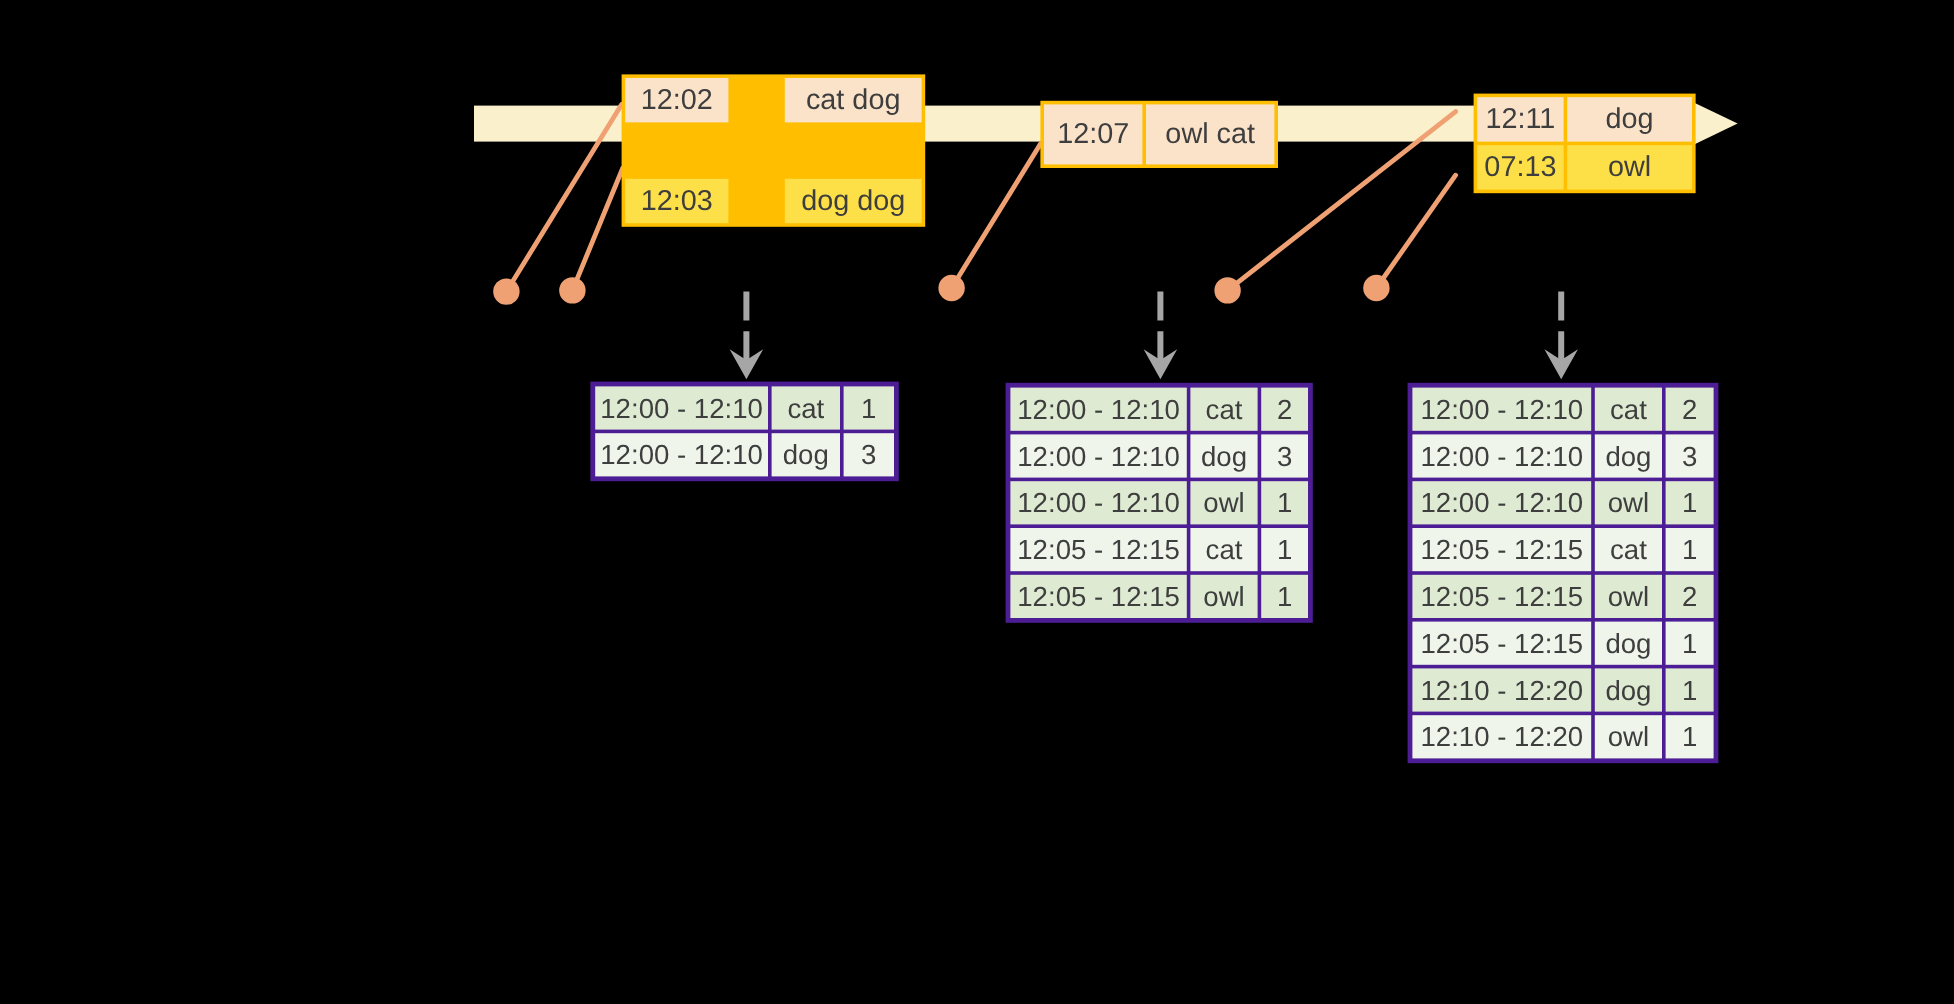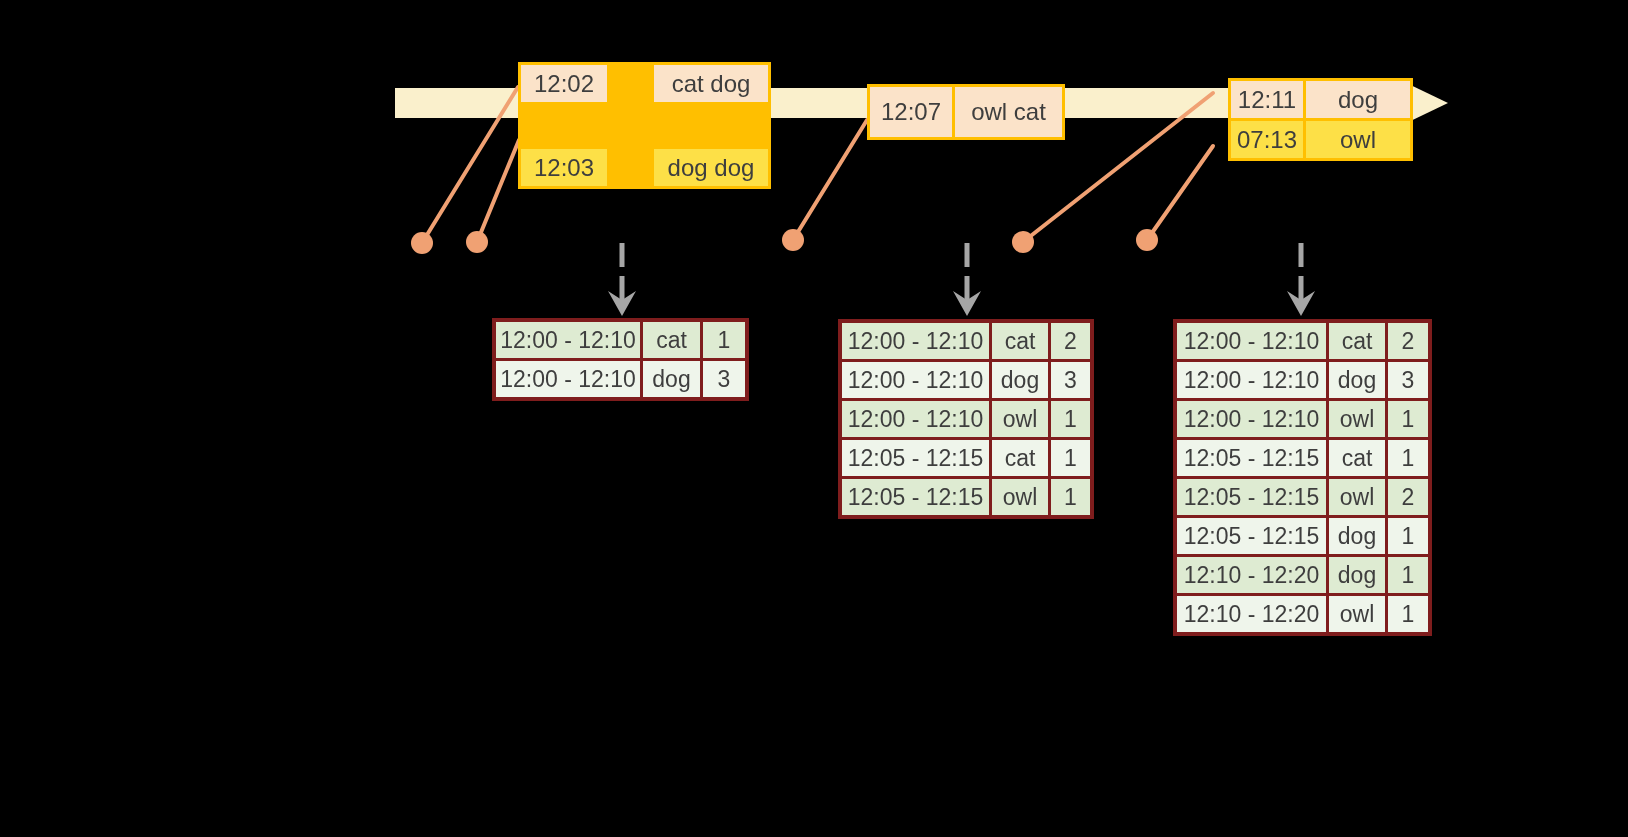--- a/index.html
+++ b/index.html
@@ -24,7 +24,7 @@
   .ecell.light{background:#fde047;}
 
   
-  .gtable{position:absolute;display:grid;gap:3px;padding:4px;background:#7f1d1d;z-index:3;text-align:center;}
+  .gtable{position:absolute;display:grid;gap:3px;padding:4px;background:#4c1d95;z-index:3;text-align:center;}
   .gcell{height:36px;display:flex;align-items:center;justify-content:center;font-size:23px;background:#EFF5EB;}
   .gcell.dark{background:#DEEBD2;}
 </style>

